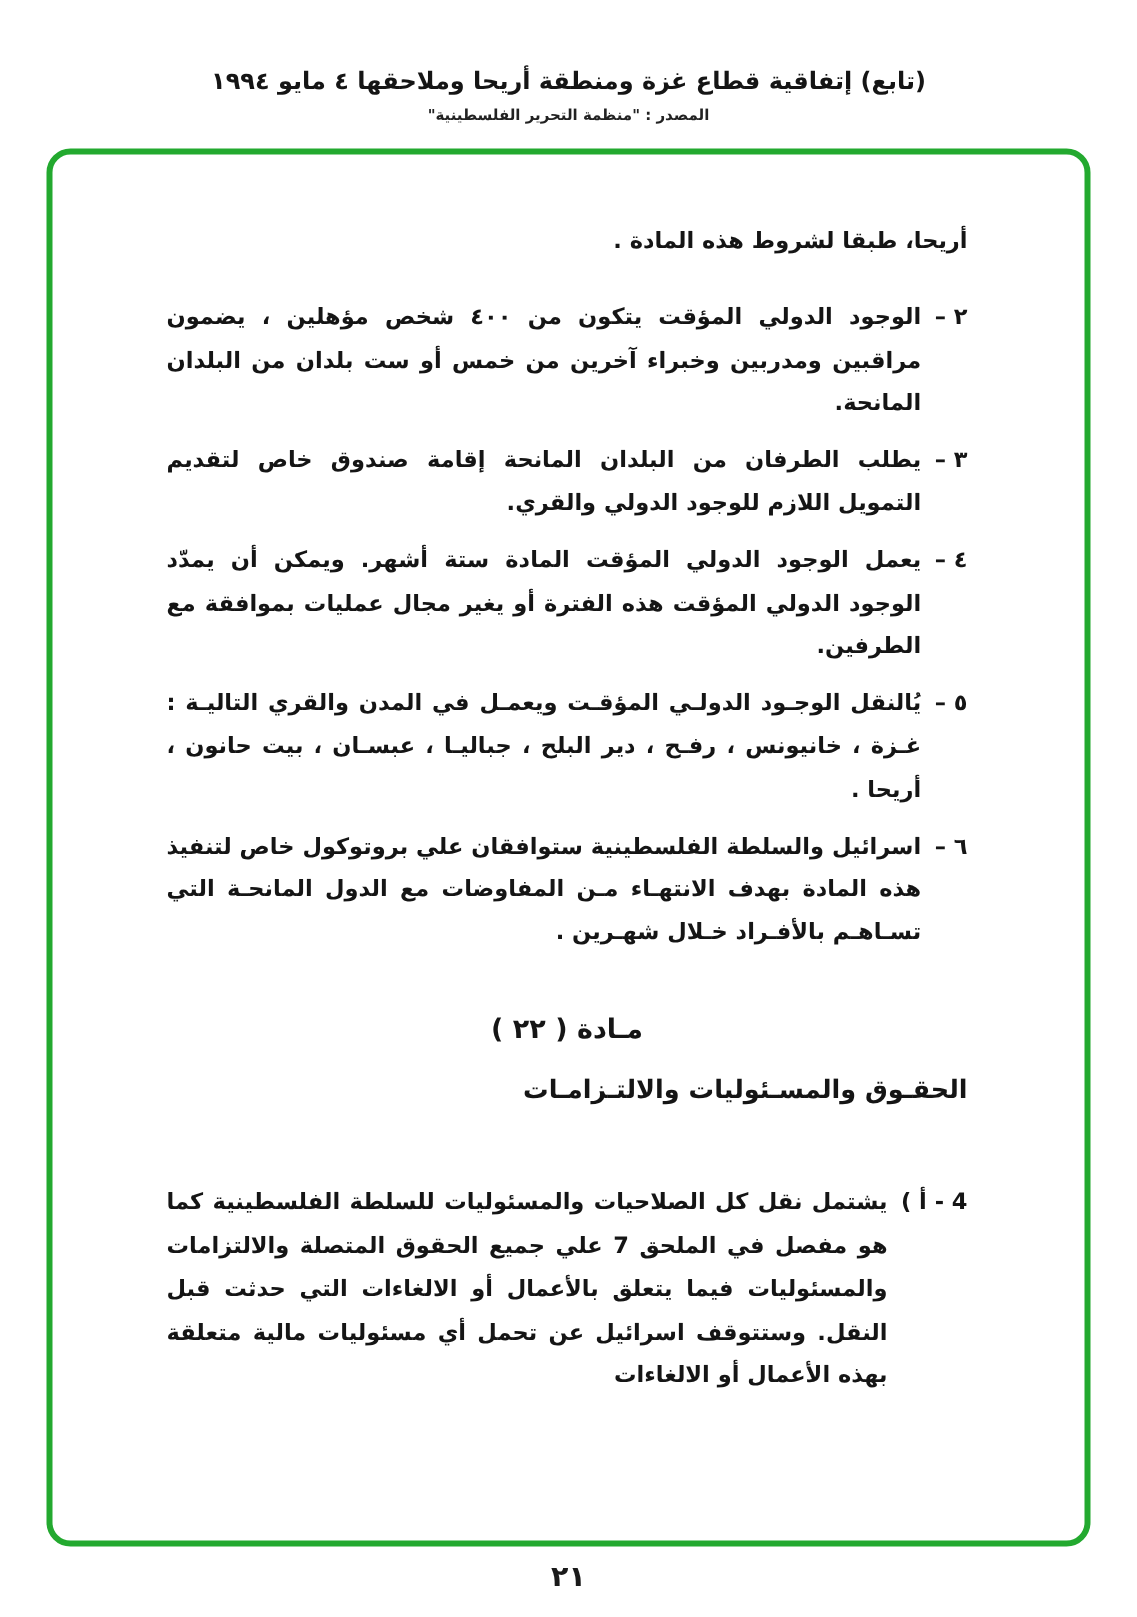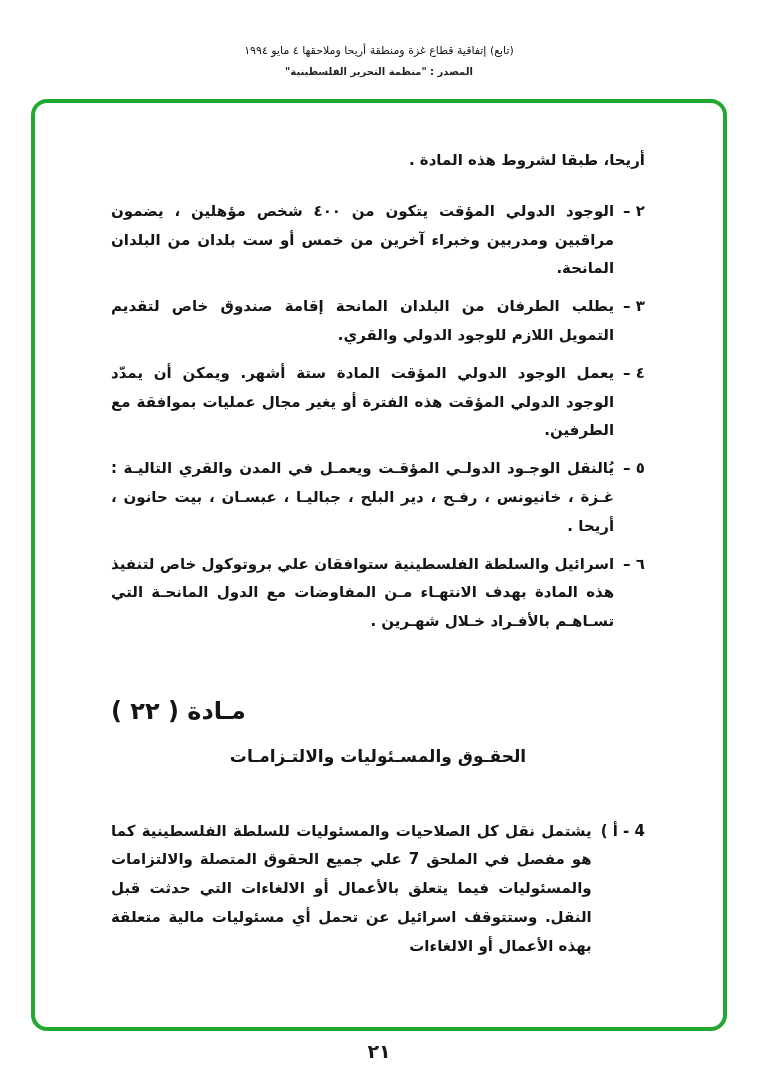--- a/index.html
+++ b/index.html
@@ -22,8 +22,8 @@
     direction: rtl;
   }
   .header-title {
-    font-size: 11px;
-    font-weight: normal;
+    font-size: 16px;
+    font-weight: bold;
     letter-spacing: 0;
   }
   .header-source {

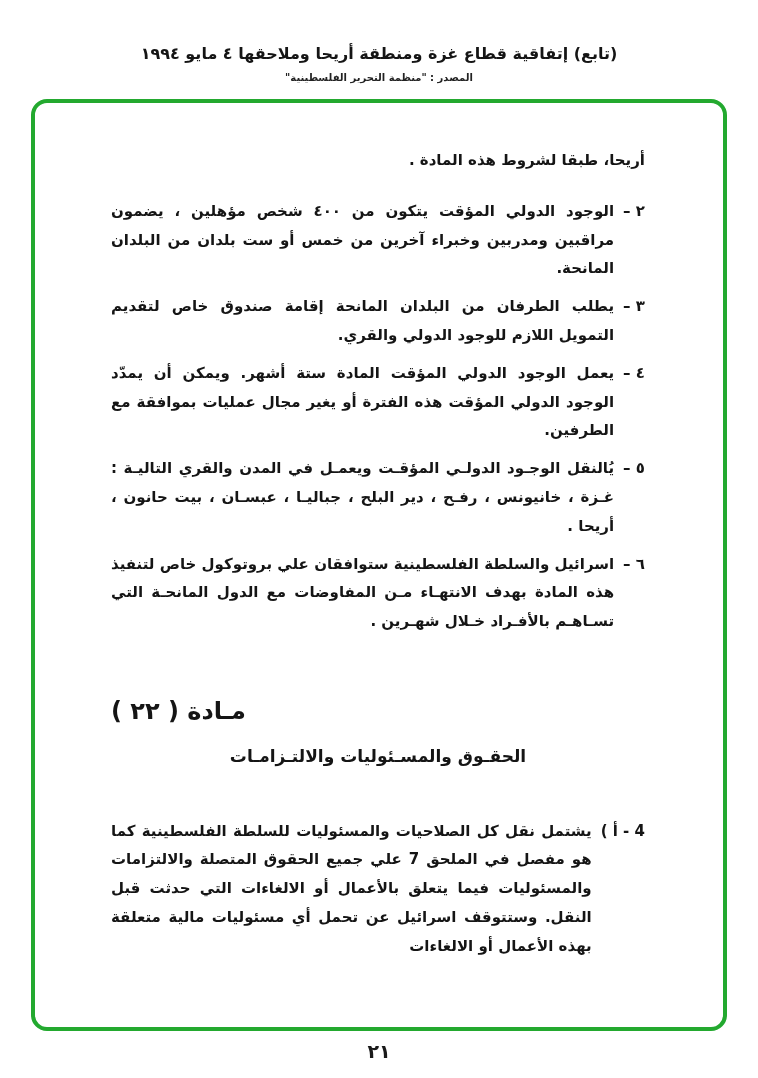--- a/index.html
+++ b/index.html
@@ -75,9 +75,9 @@
     text-align: justify;
   }
   .article-heading {
-    text-align: left;
-    font-size: 24px;
-    margin-top: 52px;
+    text-align: center;
+    font-size: 18px;
+    margin-top: 34px;
     margin-bottom: 6px;
     letter-spacing: 0;
   }

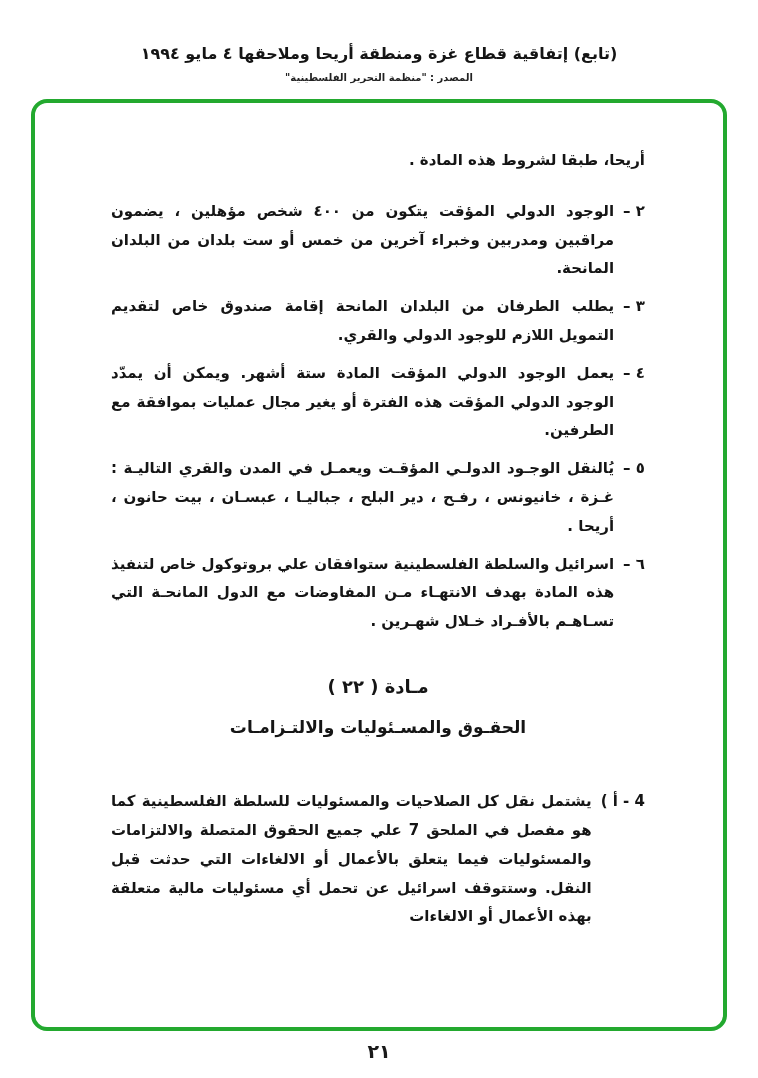--- a/index.html
+++ b/index.html
@@ -82,7 +82,6 @@
     letter-spacing: 0;
   }
   .article-subheading {
-    text-align: center;
     font-size: 17px;
     margin-bottom: 44px;
   }

